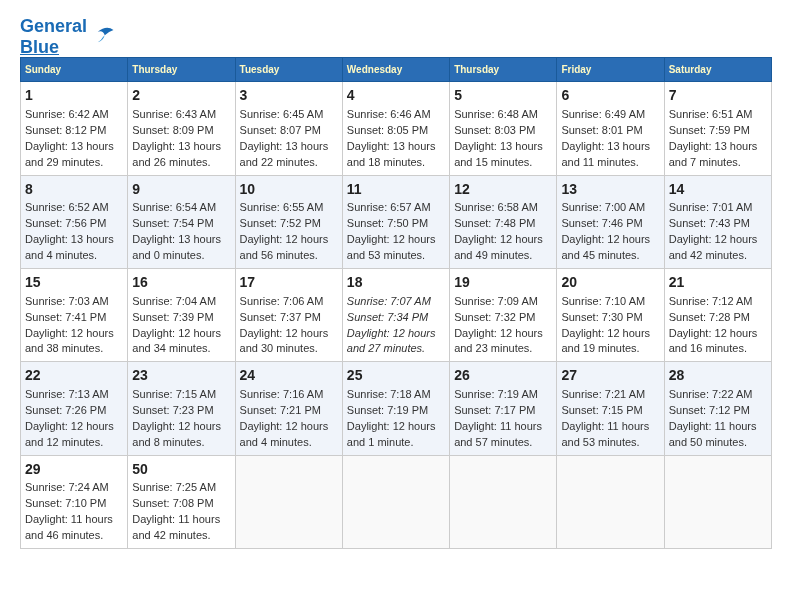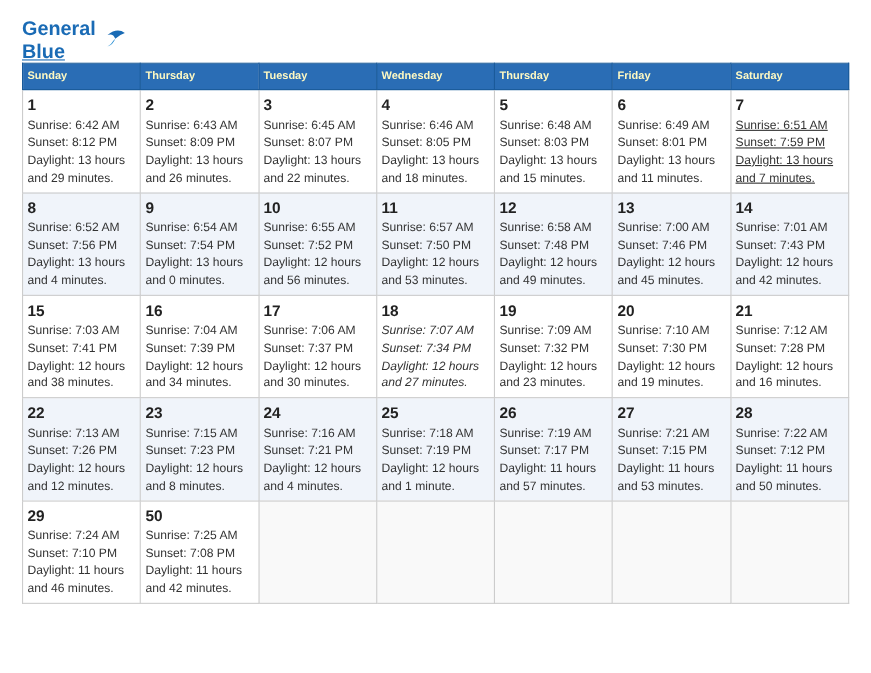--- a/index.html
+++ b/index.html
@@ -166,7 +166,7 @@
           </td>
           <td>
             <span class="day-num">7</span>
-            <div class="day-info" style="white-space: pre-line; text-decoration: underline;">Sunrise: 6:51 AM
+            <div class="day-info" style="white-space: pre-line;">Sunrise: 6:51 AM
 Sunset: 7:59 PM
 Daylight: 13 hours
 and 7 minutes.</div>

